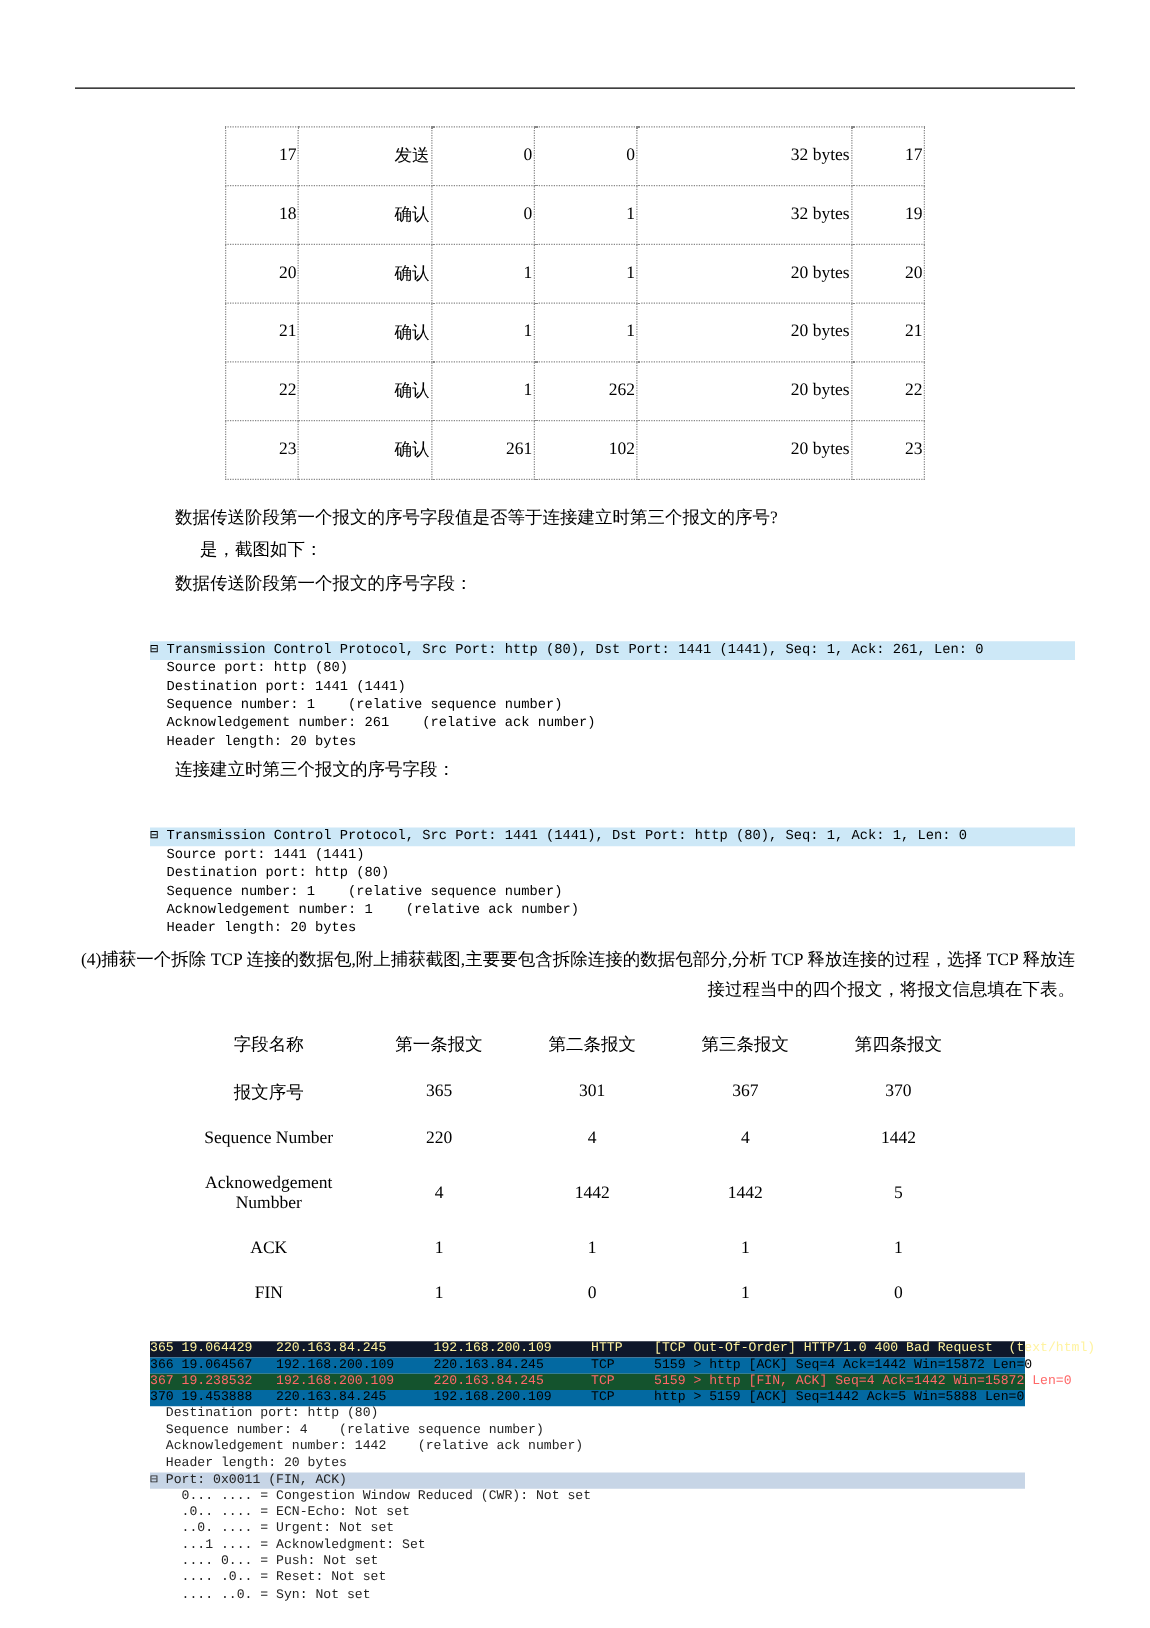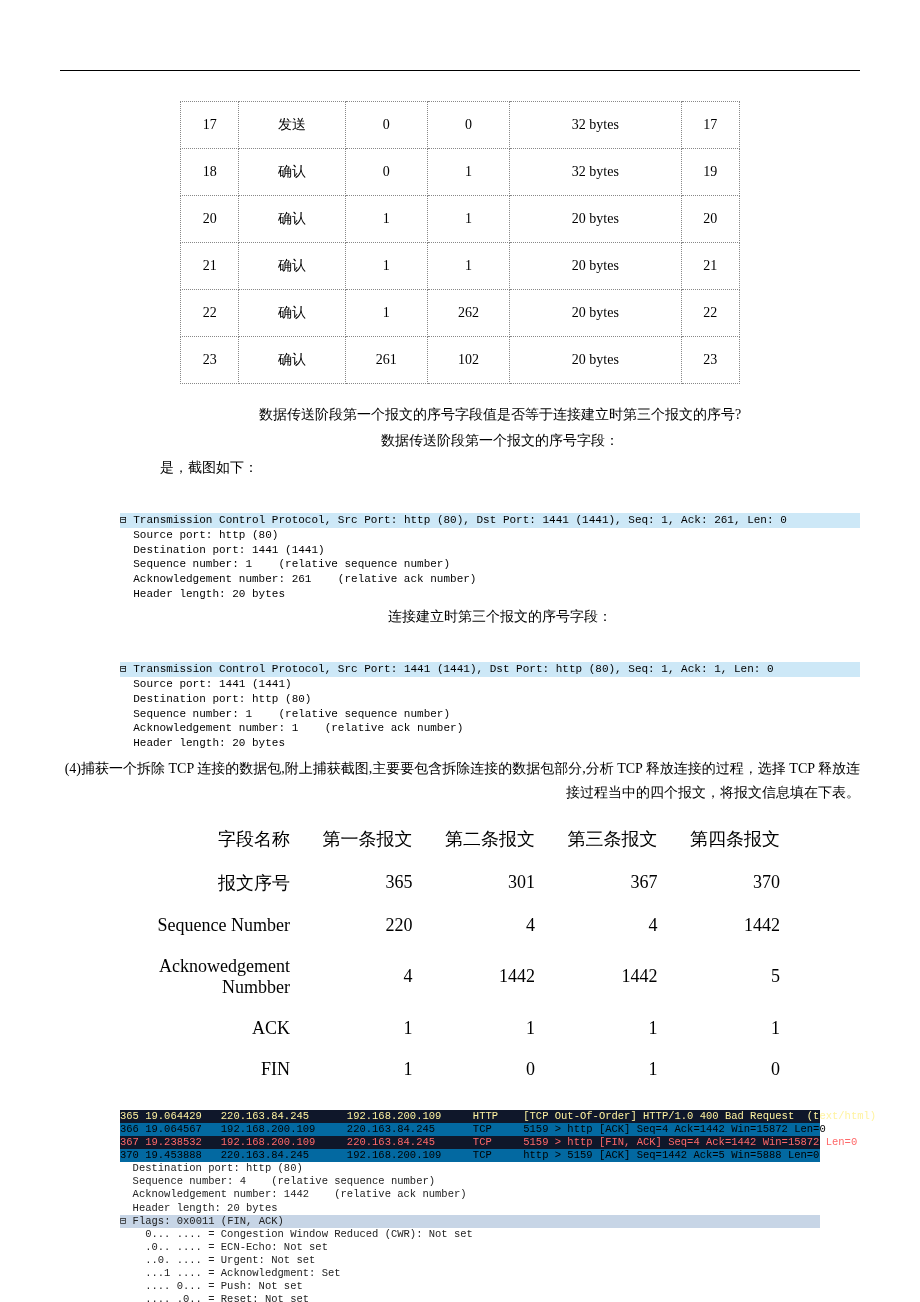--- a/index.html
+++ b/index.html
@@ -27,7 +27,7 @@
   }
   table.main td {
     border: 1px dotted #888;
-    text-align: center;
+    text-align: right;
     height: 44px;
     font-family: "SimSun", serif;
     font-size: 14px;

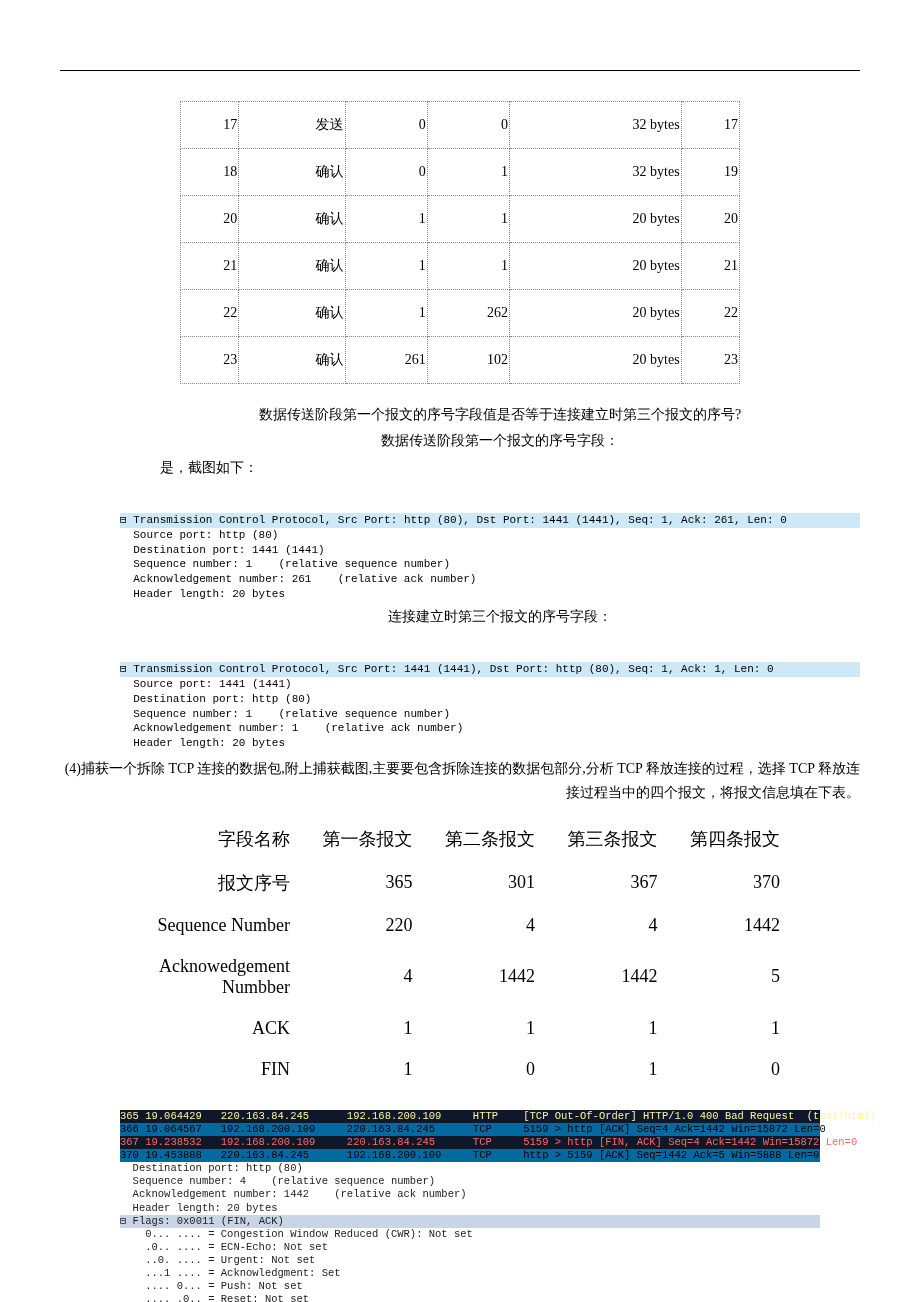--- a/index.html
+++ b/index.html
@@ -36,7 +36,7 @@
     margin: 4px 0;
     line-height: 1.6;
   }
-  .indent1 { margin-left: 80px; text-align: center; }
+  .indent1 { margin-left: 80px; }
   .indent2 { margin-left: 100px; }
   .code-block {
     font-family: "Courier New", monospace;

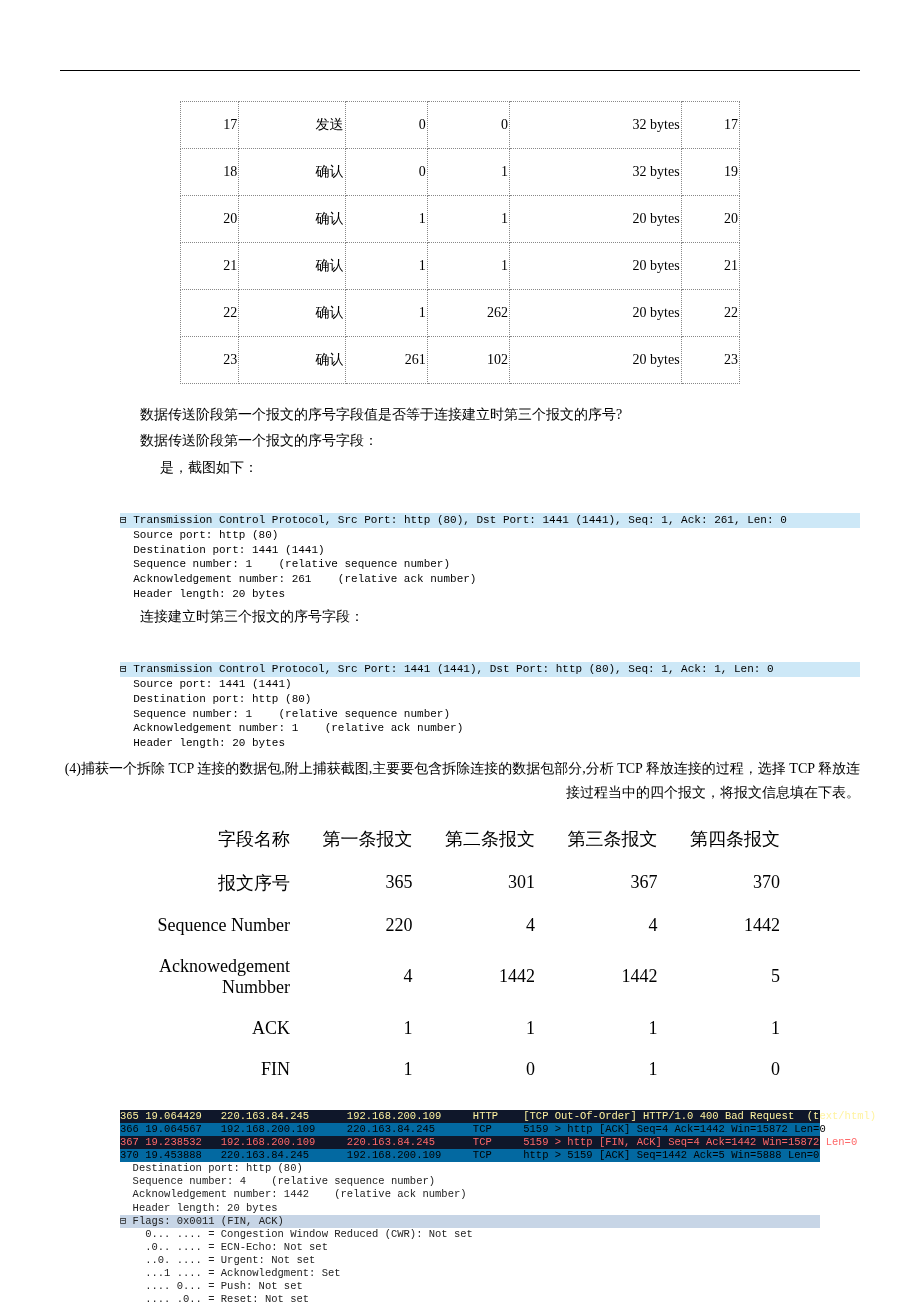--- a/index.html
+++ b/index.html
@@ -143,8 +143,8 @@
   </table>
 
   <div class="para indent1">数据传送阶段第一个报文的序号字段值是否等于连接建立时第三个报文的序号?</div>
+  <div class="para indent2">是，截图如下：</div>
   <div class="para indent1">数据传送阶段第一个报文的序号字段：</div>
-  <div class="para indent2">是，截图如下：</div>
 
   <div class="code-block">
     <span class="code-highlight">⊟ <span>Transmission Control Protocol, Src Port: http (80), Dst Port: 1441 (1441), Seq: 1, Ack: 261, Len: 0</span></span><span>  Source port: http (80)</span>

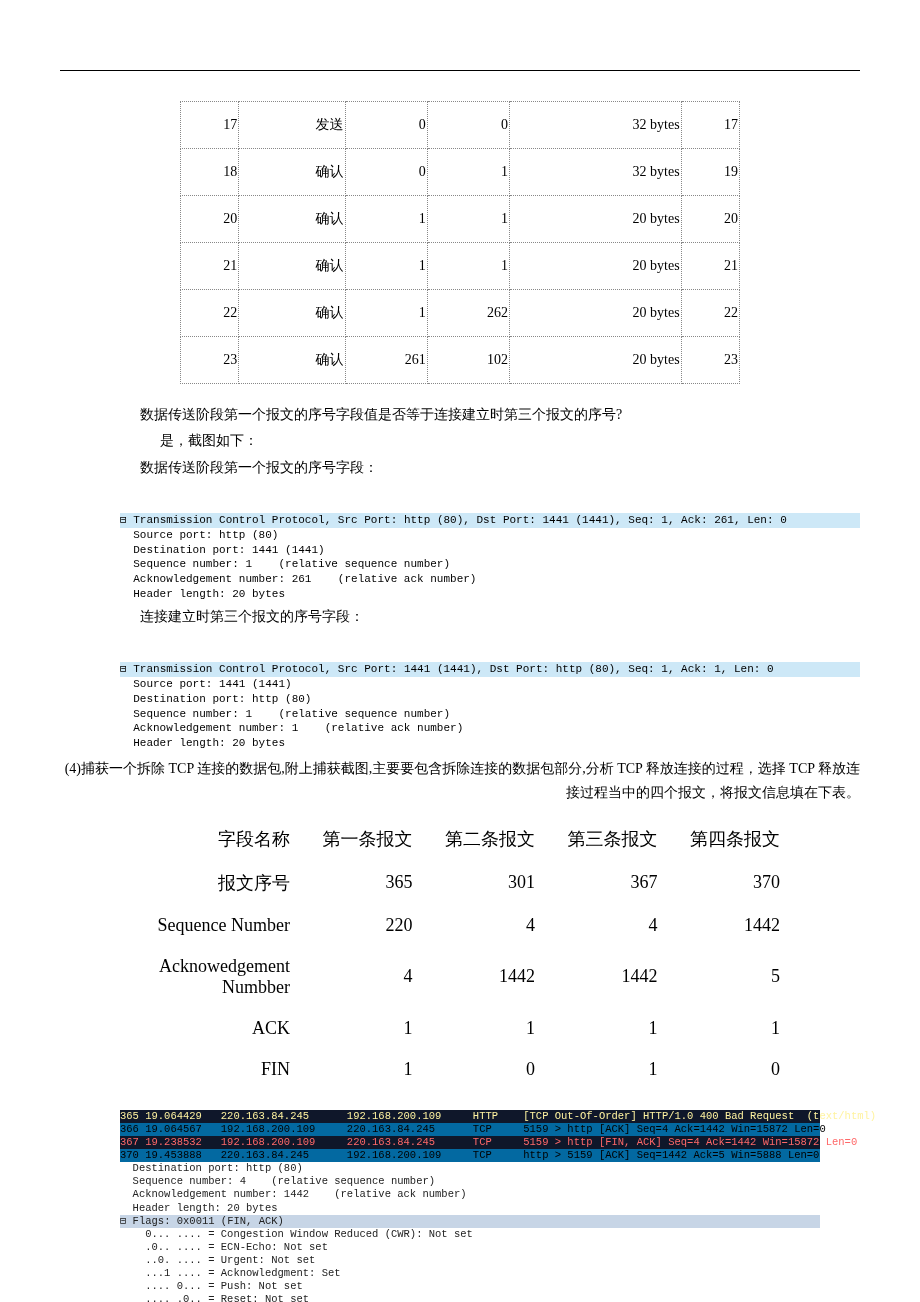--- a/index.html
+++ b/index.html
@@ -62,9 +62,9 @@
     font-family: "SimSun", serif;
   }
   table.fields td {
-    text-align: right;
+    text-align: center;
     padding: 10px 0;
-    font-size: 18px;
+    font-size: 14px;
   }
   table.fields td:first-child {
     width: 150px;

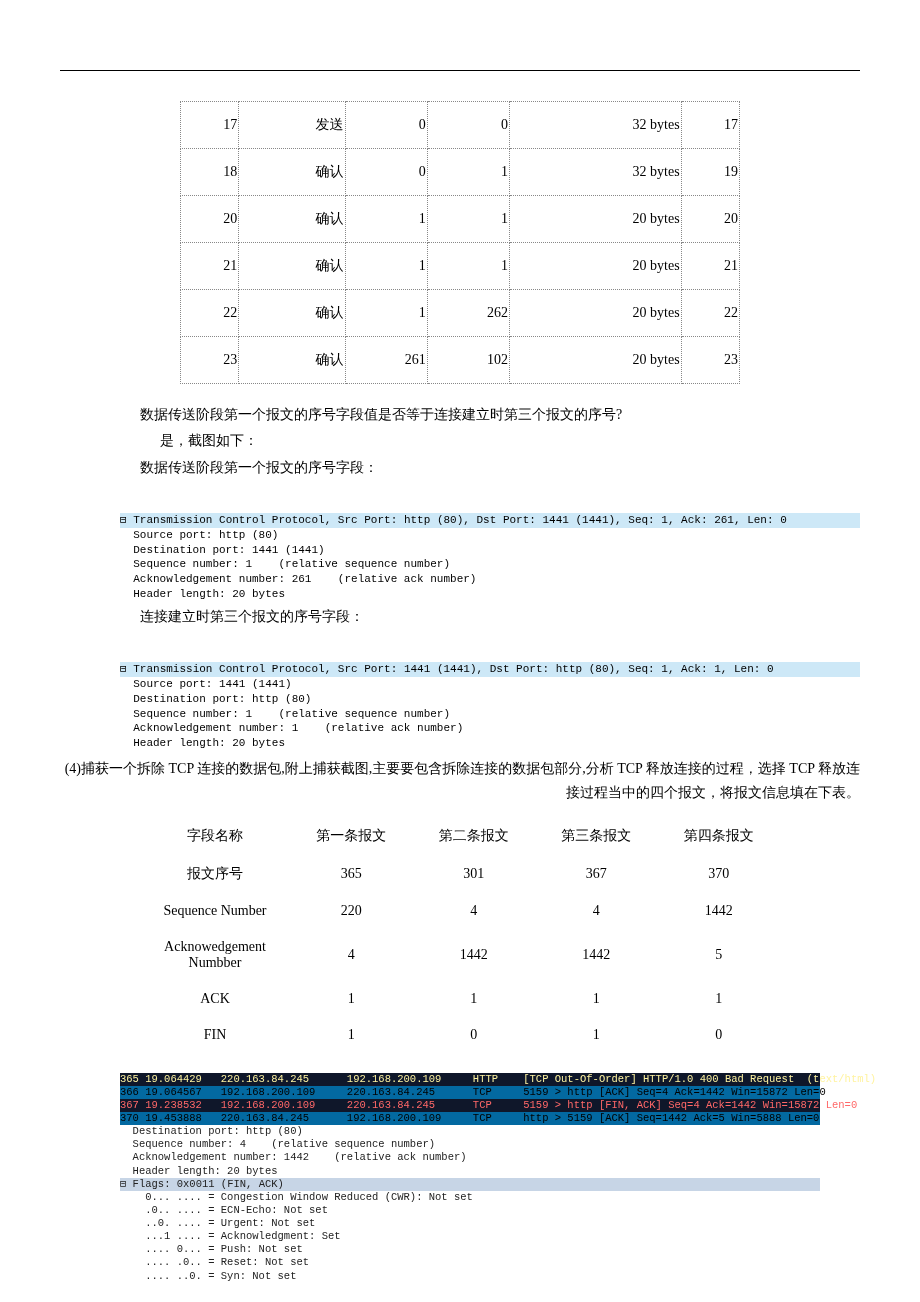--- a/index.html
+++ b/index.html
@@ -79,7 +79,7 @@
   .ws-row { display: flex; white-space: pre; }
   .ws-red { background: #0f172a; color: #fff3a0; }
   .ws-white { background: #0369a1; color: #000; }
-  .ws-dark { background: #0f172a; color: #ff6868; }
+  .ws-dark { background: #14532d; color: #ff6868; }
   .ws-hl { background: #c7d5e6; }
   .ws-body { white-space: pre; color: #222; }
 </style>

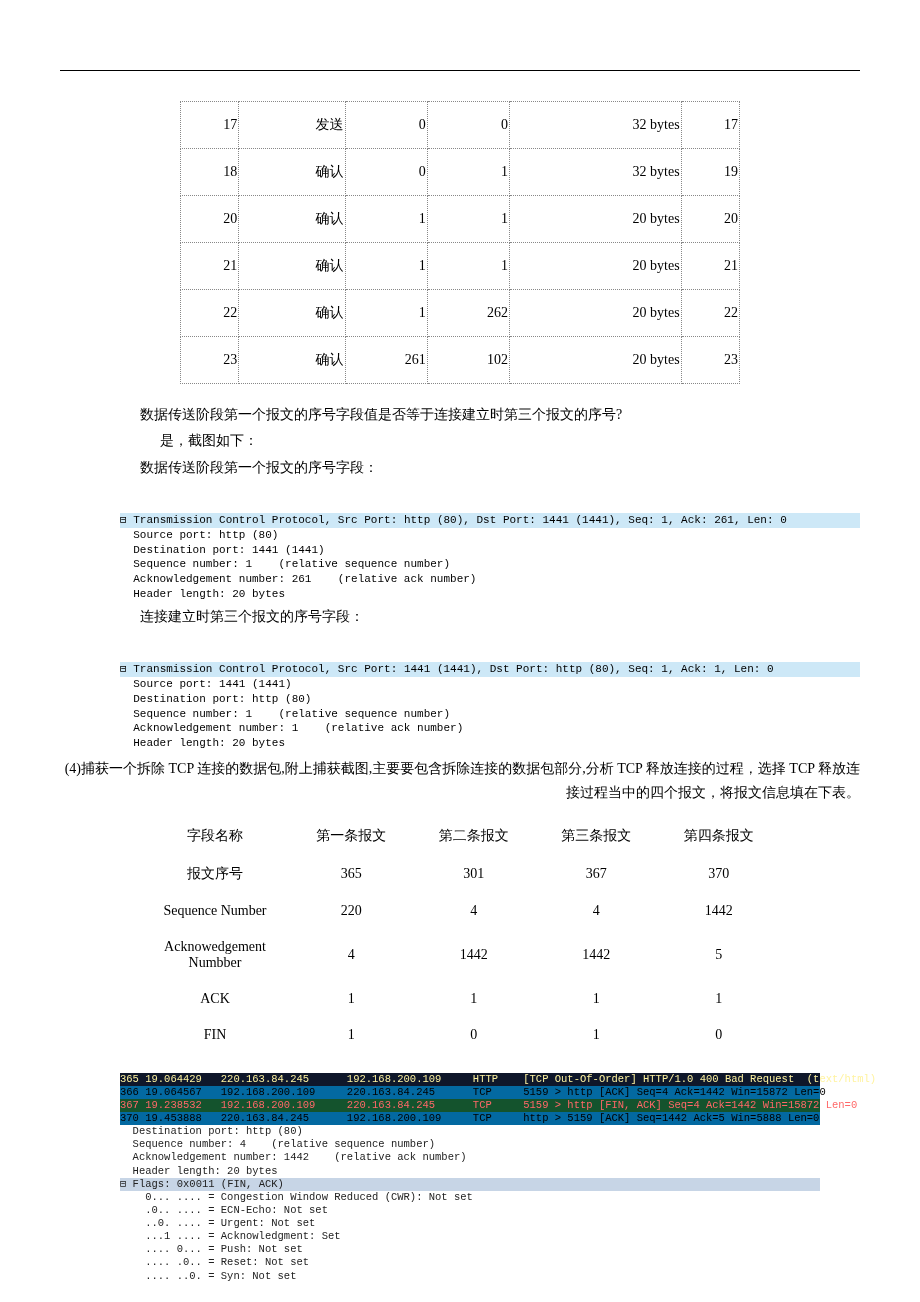--- a/index.html
+++ b/index.html
@@ -222,7 +222,7 @@
   Sequence number: 4    (relative sequence number)
   Acknowledgement number: 1442    (relative ack number)
   Header length: 20 bytes</div>
-    <div class="ws-body ws-hl">⊟ Flags: 0x0011 (FIN, ACK)</div>
+    <div class="ws-body ws-hl">⊟ Port: 0x0011 (FIN, ACK)</div>
     <div class="ws-body" id="wsflags">    0... .... = Congestion Window Reduced (CWR): Not set
     .0.. .... = ECN-Echo: Not set
     ..0. .... = Urgent: Not set

